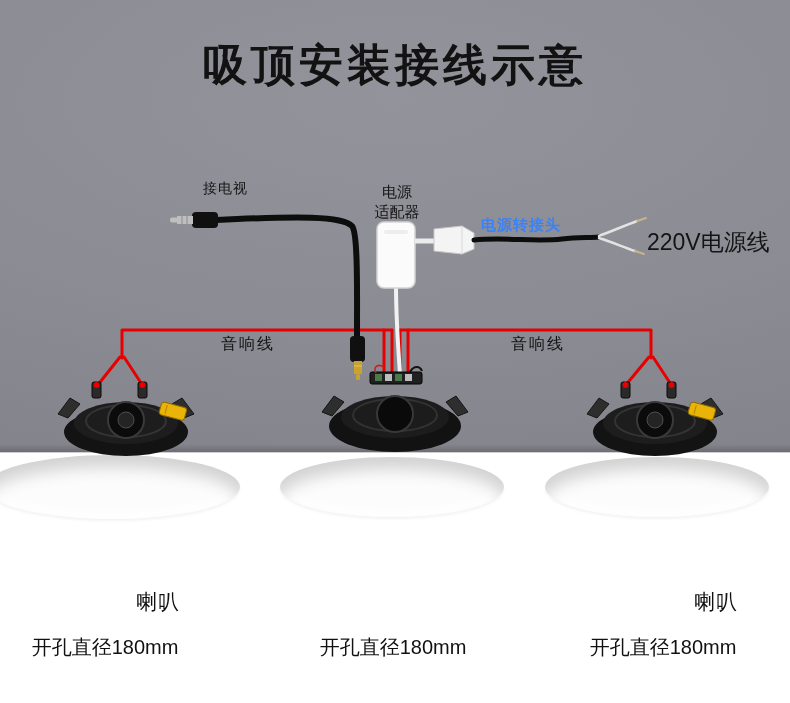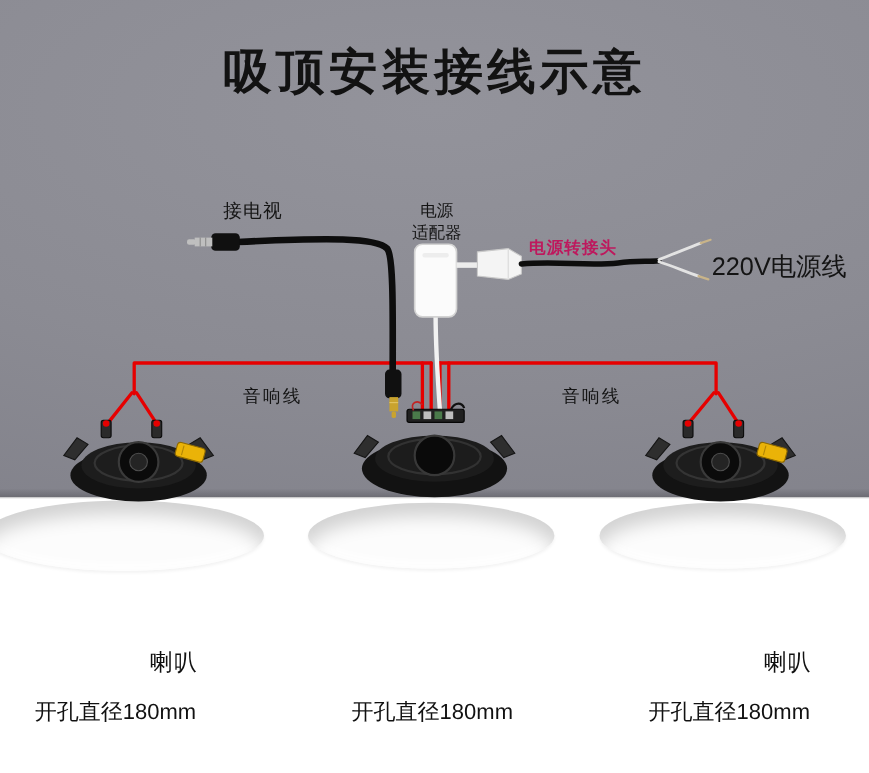--- a/index.html
+++ b/index.html
@@ -29,7 +29,7 @@
     font-size:44px;font-weight:900;letter-spacing:4px;color:#121212;
   }
   .lbl{position:absolute;color:#141414;white-space:nowrap;}
-  .lbl-tv{left:203px;top:180px;font-size:17px;letter-spacing:1px;}
+  .lbl-tv{left:203px;top:180px;font-size:14px;letter-spacing:1px;}
   .lbl-adapter{left:366px;top:182px;width:62px;text-align:center;font-size:15px;line-height:1.3;white-space:normal;}
   .lbl-converter{left:481px;top:216px;font-size:15px;letter-spacing:1px;color:#be185d;font-weight:bold;}
   .lbl-powercord{left:647px;top:227px;font-size:23px;}

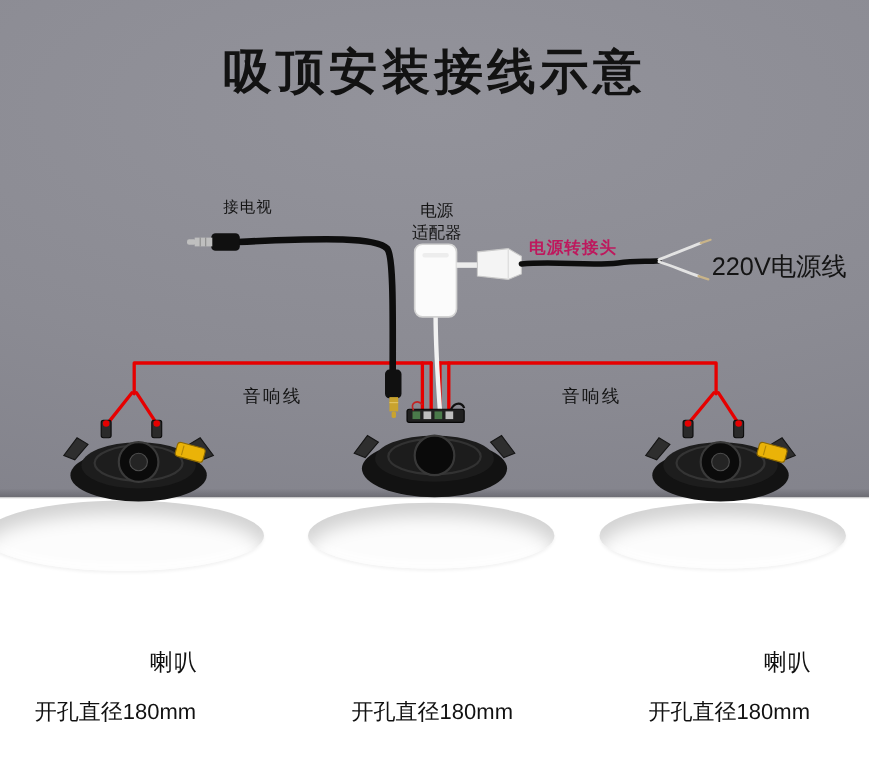--- a/index.html
+++ b/index.html
@@ -31,7 +31,7 @@
   .lbl{position:absolute;color:#141414;white-space:nowrap;}
   .lbl-tv{left:203px;top:180px;font-size:14px;letter-spacing:1px;}
   .lbl-adapter{left:366px;top:182px;width:62px;text-align:center;font-size:15px;line-height:1.3;white-space:normal;}
-  .lbl-converter{left:481px;top:216px;font-size:15px;letter-spacing:1px;color:#be185d;font-weight:bold;}
+  .lbl-converter{left:481px;top:216px;font-size:15px;letter-spacing:1px;color:#3b82f6;font-weight:bold;}
   .lbl-powercord{left:647px;top:227px;font-size:23px;}
   .wire-lbl{position:absolute;top:334px;font-size:16px;letter-spacing:2px;color:#141414;text-align:center;margin-top:16px;}
   .wire-lbl-left{left:212px;width:72px;}

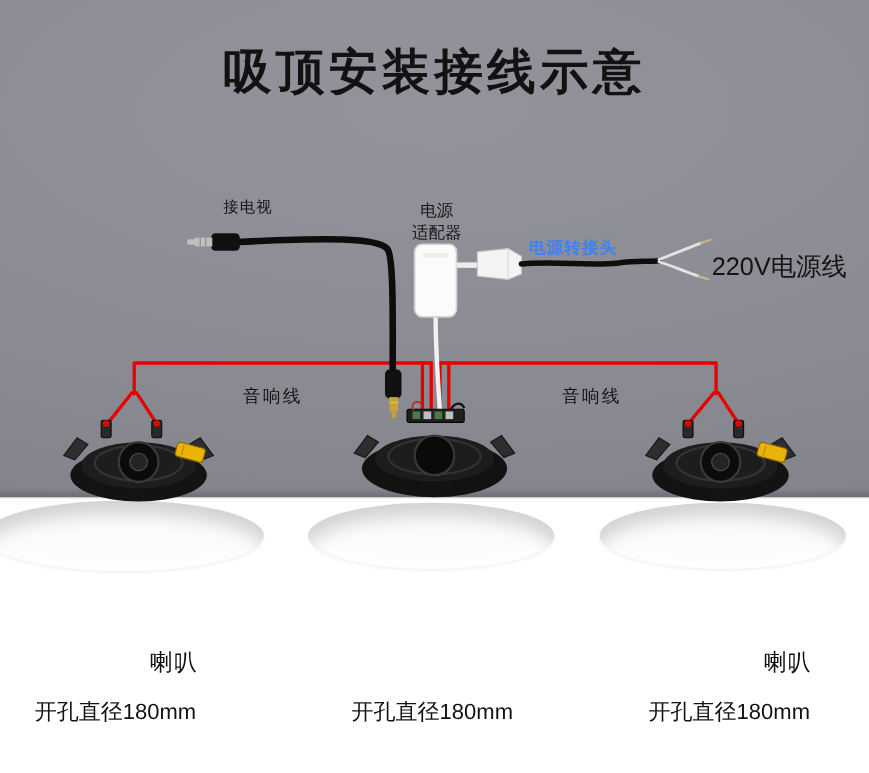--- a/index.html
+++ b/index.html
@@ -33,7 +33,7 @@
   .lbl-adapter{left:366px;top:182px;width:62px;text-align:center;font-size:15px;line-height:1.3;white-space:normal;}
   .lbl-converter{left:481px;top:216px;font-size:15px;letter-spacing:1px;color:#3b82f6;font-weight:bold;}
   .lbl-powercord{left:647px;top:227px;font-size:23px;}
-  .wire-lbl{position:absolute;top:334px;font-size:16px;letter-spacing:2px;color:#141414;text-align:center;margin-top:16px;}
+  .wire-lbl{position:absolute;top:334px;font-size:16px;letter-spacing:2px;color:#141414;text-align:center;}
   .wire-lbl-left{left:212px;width:72px;}
   .wire-lbl-right{left:502px;width:72px;}
   .dev-name{position:absolute;top:588px;font-size:21px;color:#111;text-align:right;letter-spacing:1px;}

